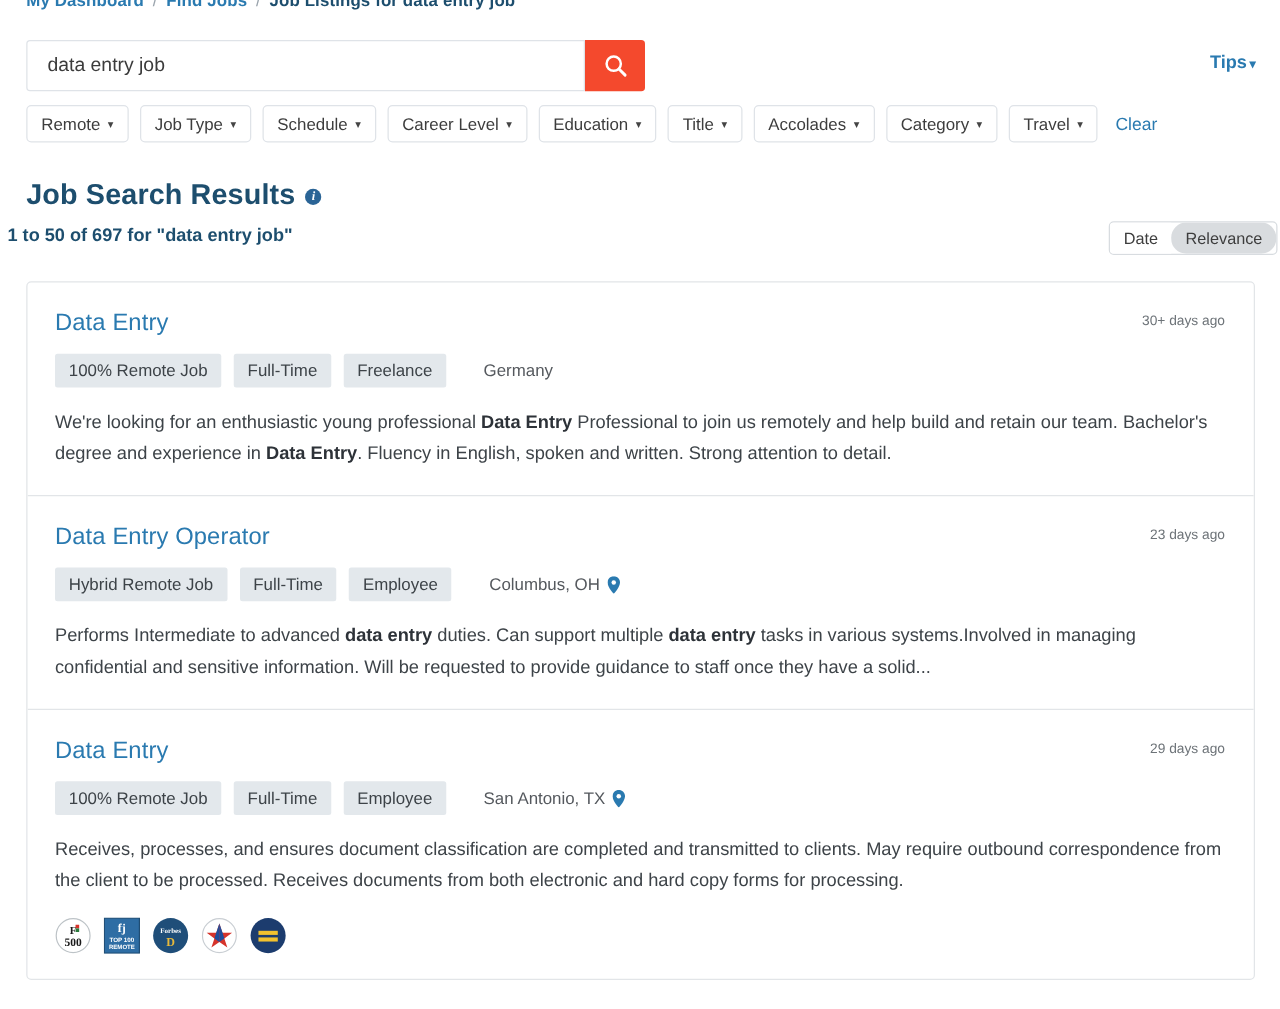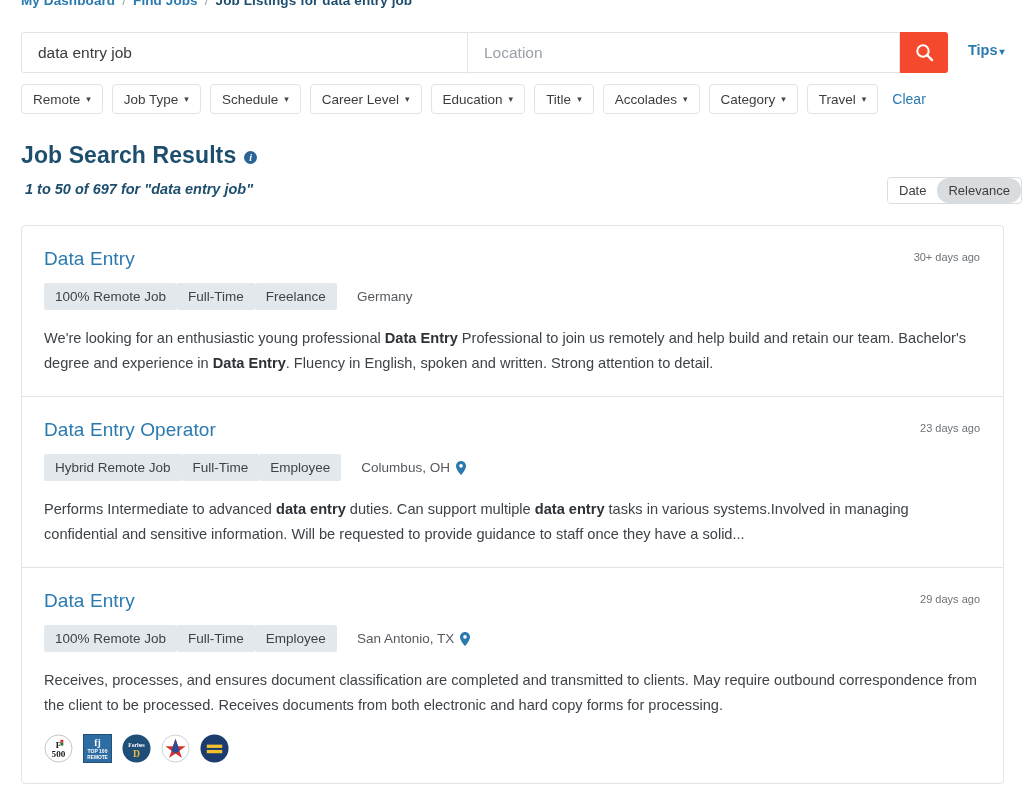--- a/index.html
+++ b/index.html
@@ -210,9 +210,6 @@
   <div class="searchbar">
     <div class="search-input-wrap">
       <input type="text" value="data entry job" style="">
-    </div>
-    <div class="loc-input-wrap">
-      <input type="text" placeholder="Location" style="">
     </div>
     <button class="search-btn">
       <span>

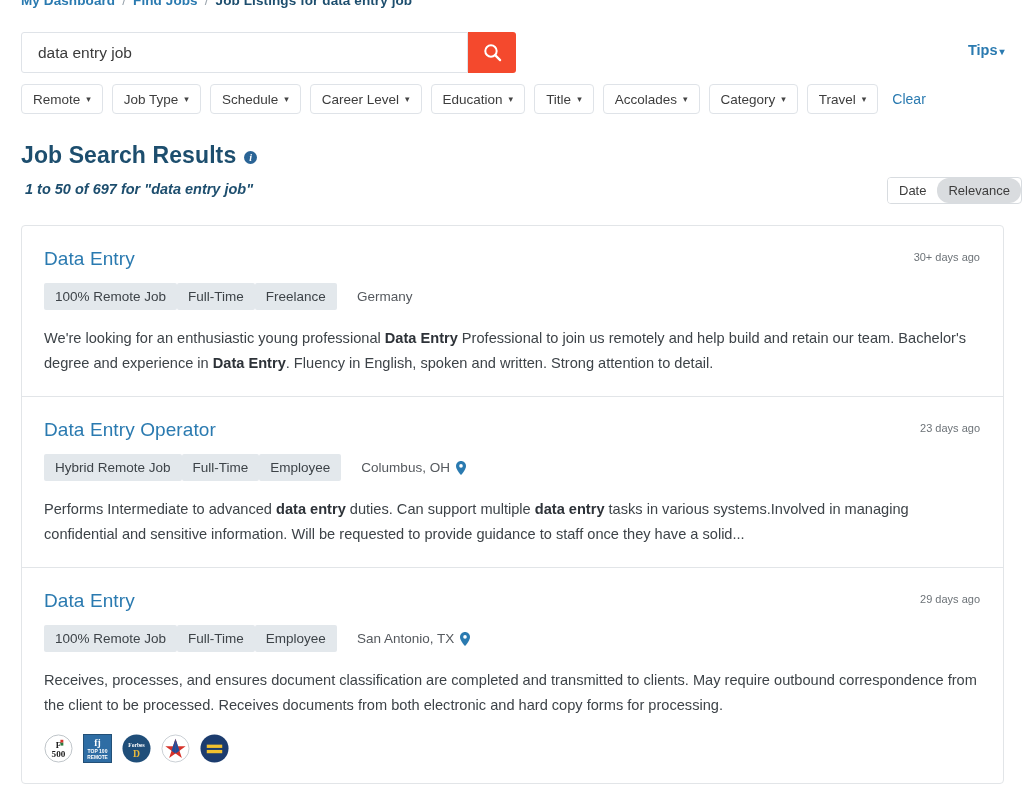--- a/index.html
+++ b/index.html
@@ -113,10 +113,9 @@
     margin-top: 3px;
   }
   .results-count {
-    position: absolute; top: 181px; left: 25px;
+    position: absolute; top: 181px; left: 6px;
     font-size: 14.5px; font-weight: bold; color: #1d4e6e;
     white-space: nowrap;
-    font-style: italic;
   }
 
   

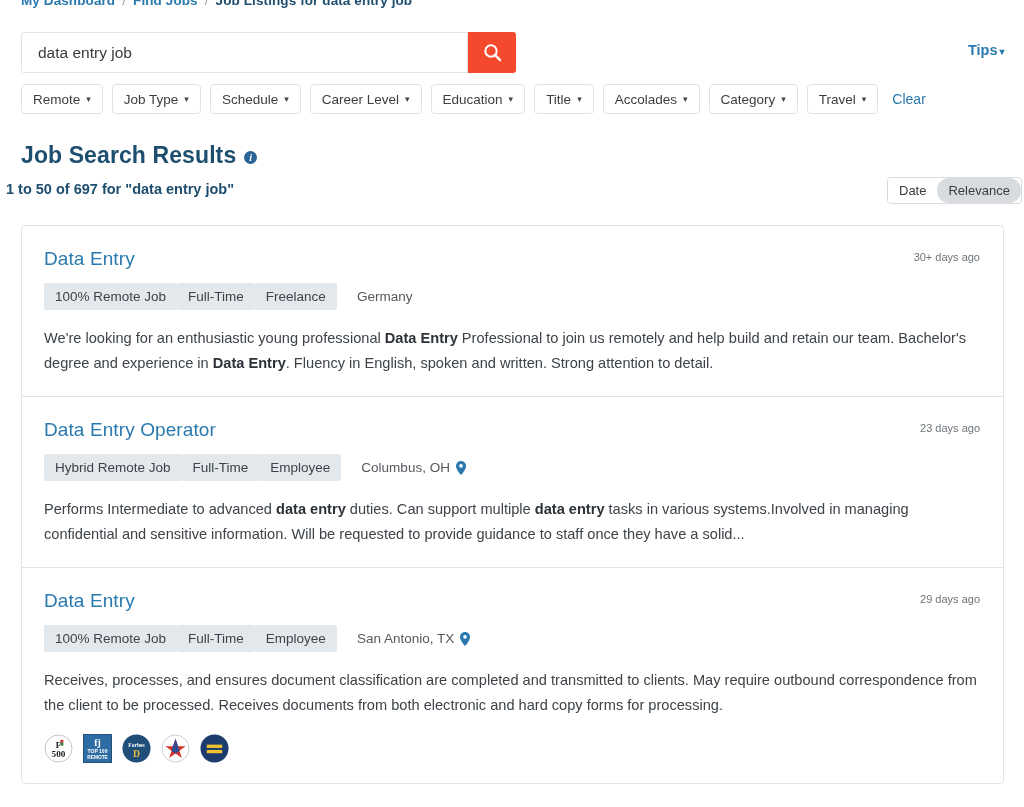--- a/index.html
+++ b/index.html
@@ -163,7 +163,7 @@
   }
   .tag-row {
     margin-top: 13px;
-    display: flex; align-items: center; 
+    display: flex; align-items: center; gap: 10px;
     flex-wrap: wrap;
   }
   .tag {

